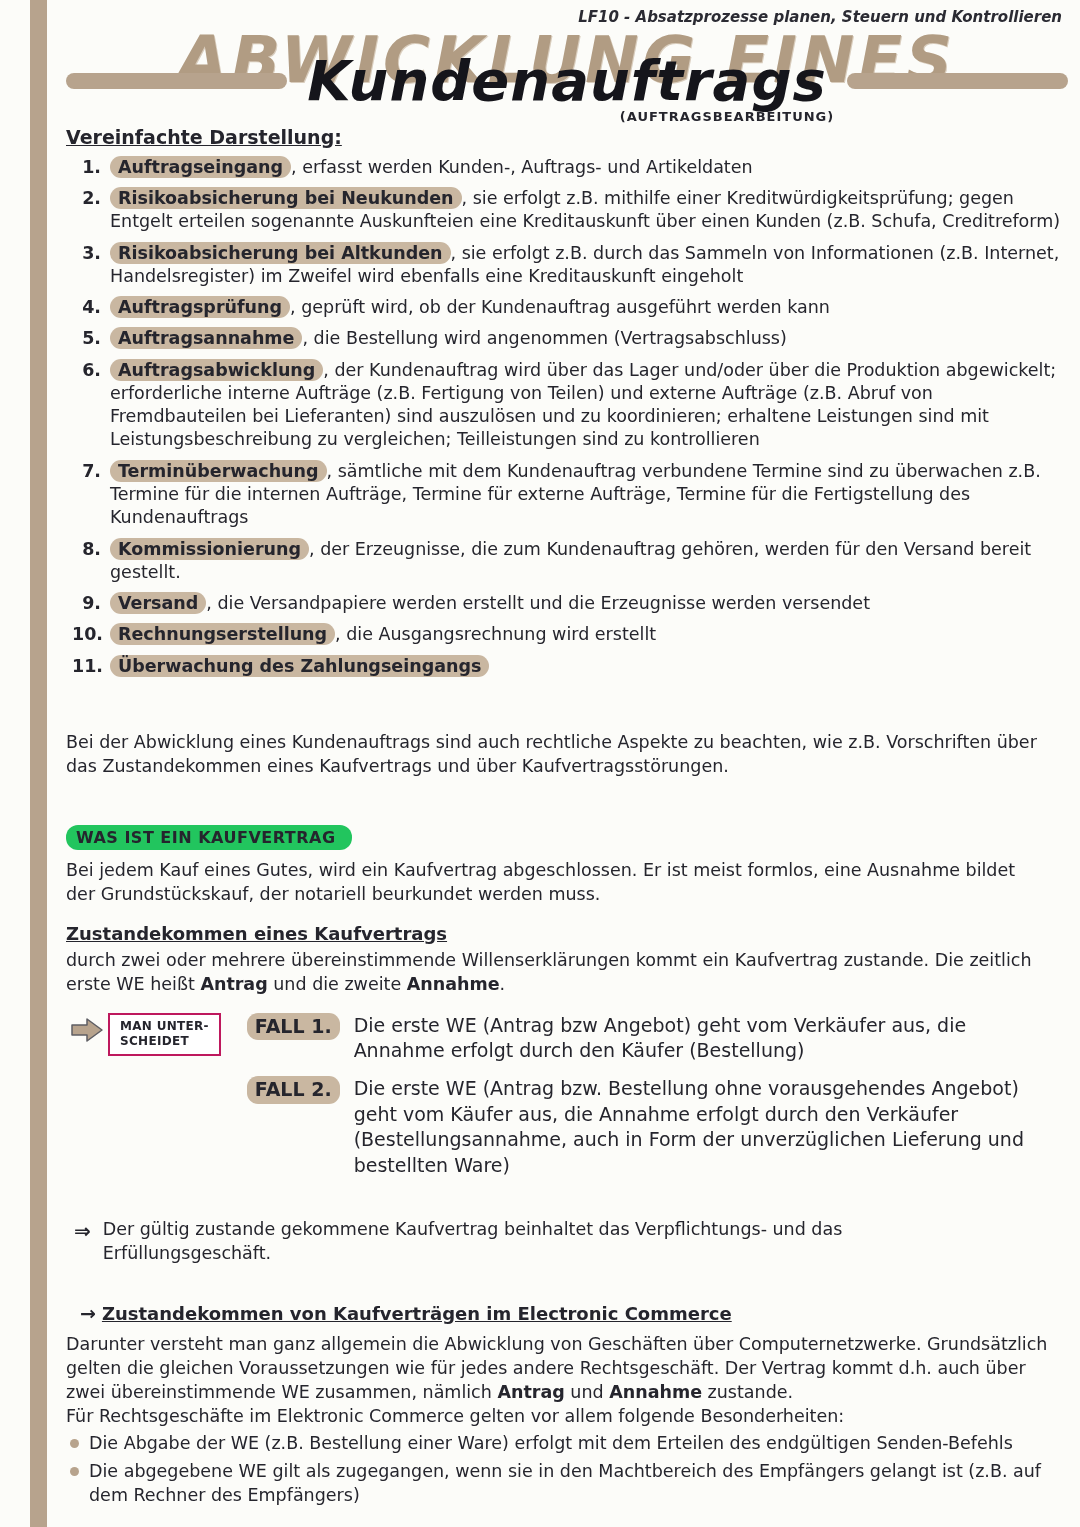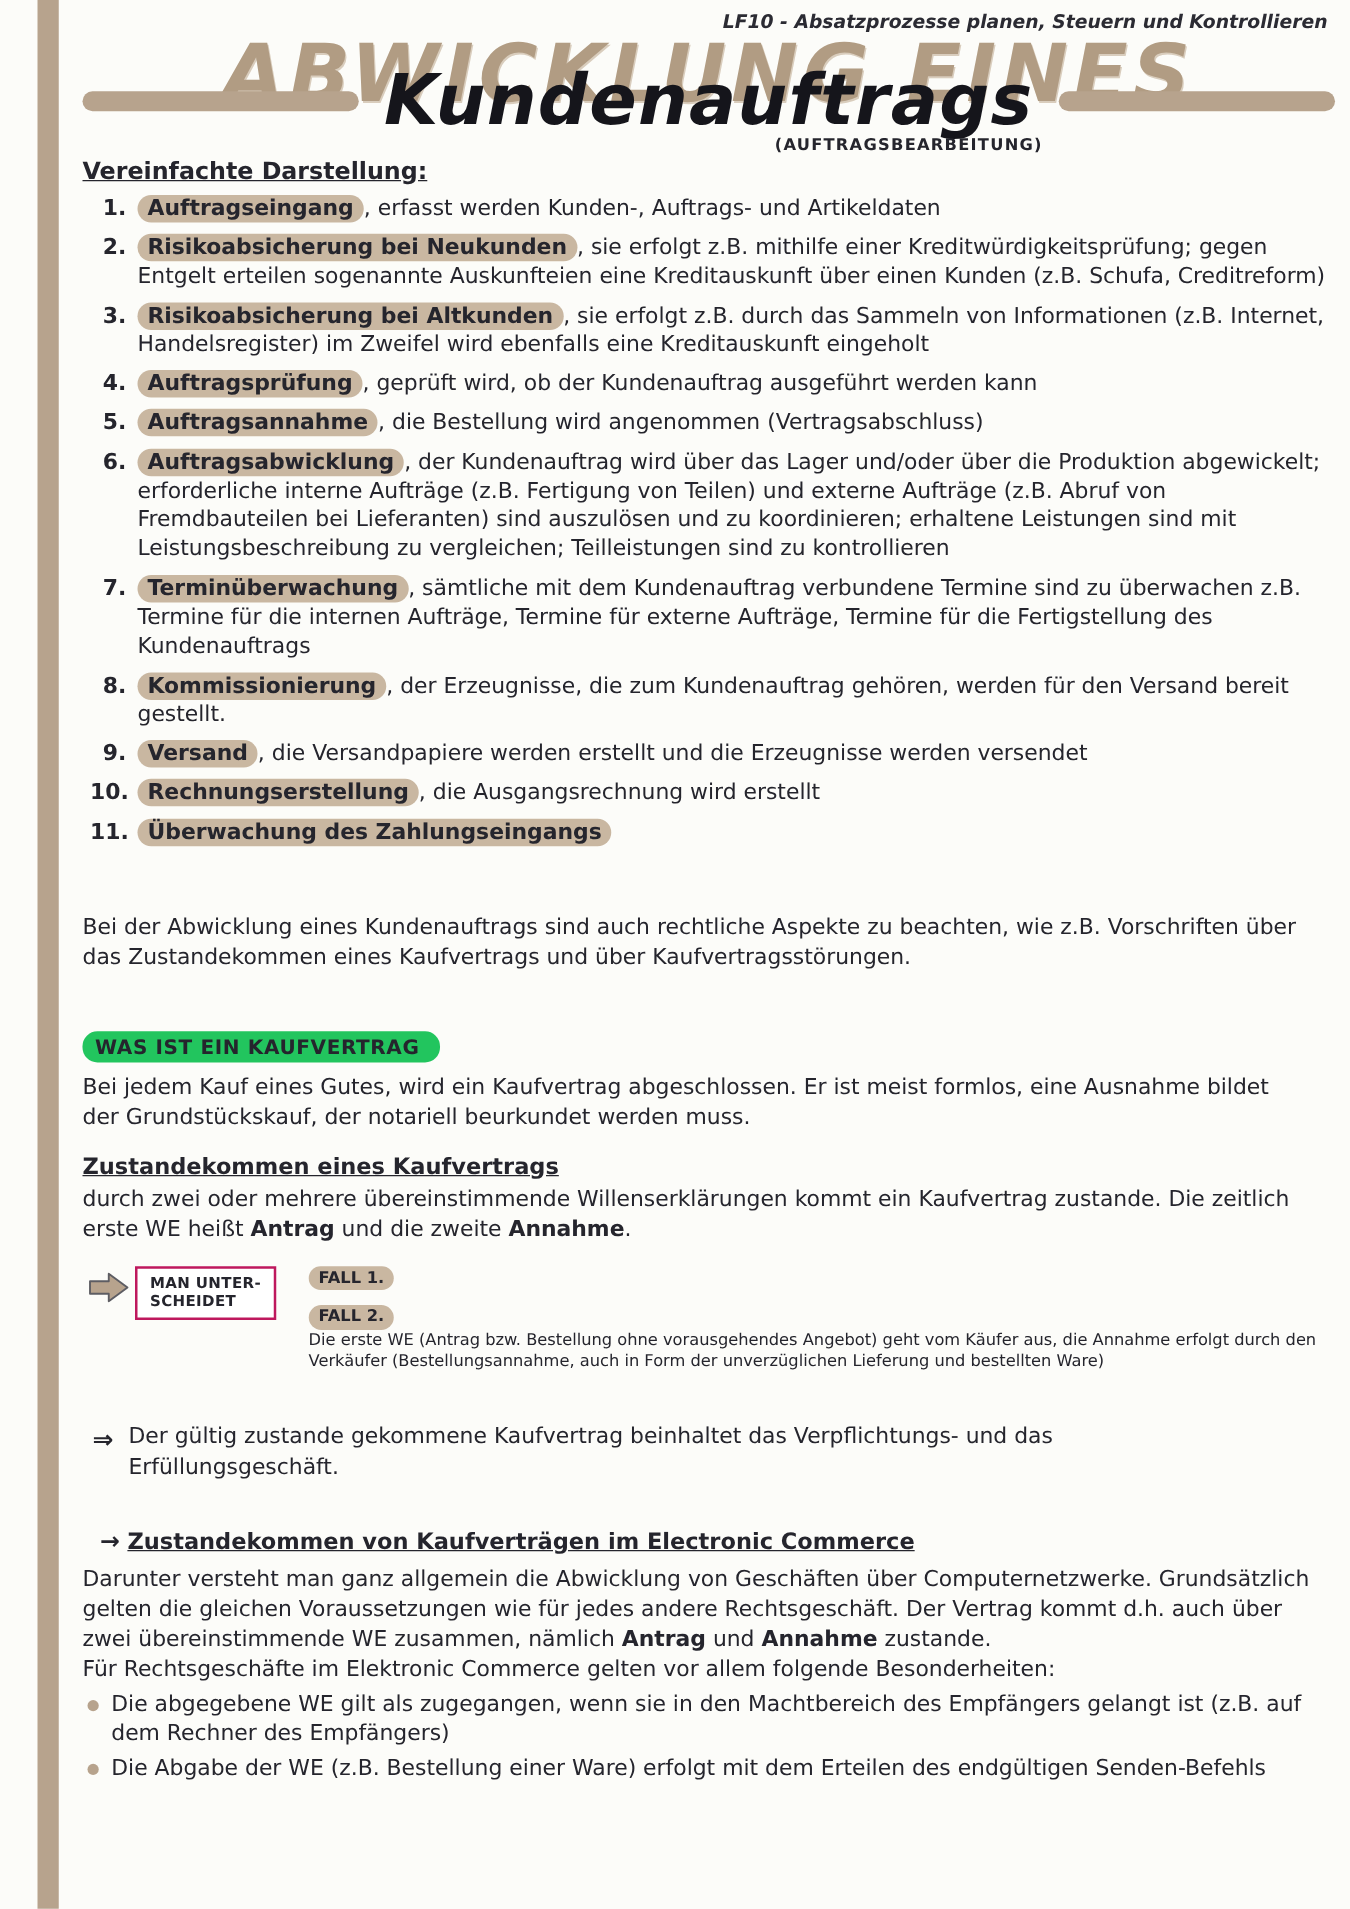--- a/index.html
+++ b/index.html
@@ -74,7 +74,7 @@
     line-height:1.3; background:#fff; letter-spacing:0.3px;
   }
   .fall-col { flex:1; margin-left:26px; }
-  .fall-row { display:flex; margin-bottom:12px; font-size:13px; line-height:1.35;flex-direction:column; }
+  .fall-row { display:flex; margin-bottom:12px; font-size:19px; line-height:1.35; }
   .fall-label { flex:none; margin-right:14px; white-space:nowrap; align-self:flex-start; }
   .fall-text { flex:1; padding-right:10px; }
 

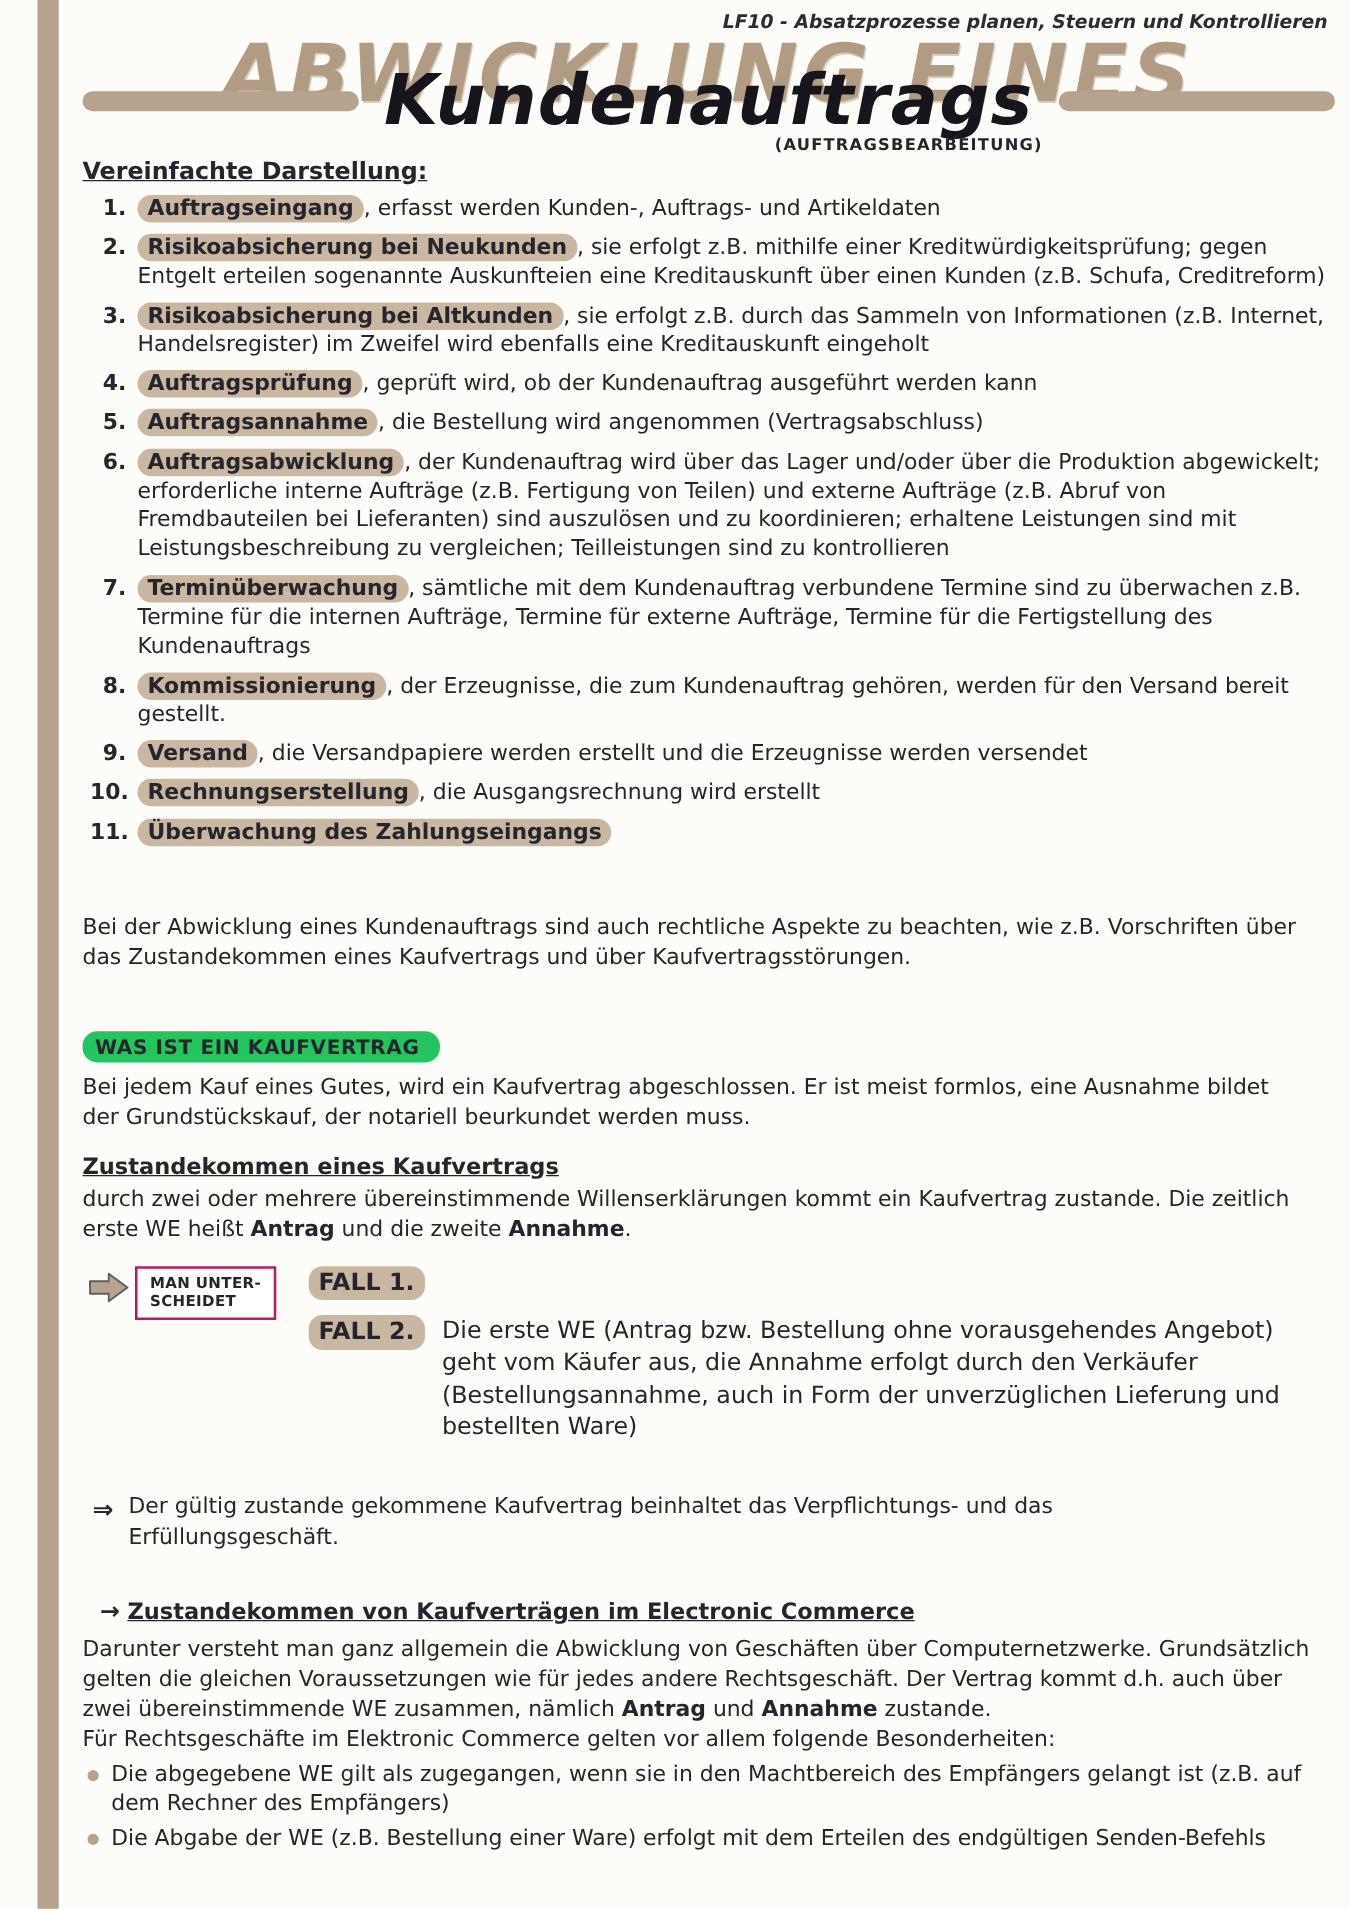--- a/index.html
+++ b/index.html
@@ -200,6 +200,7 @@
       <div class="fall-col">
         <div class="fall-row">
           <span class="pill fall-label">FALL 1.</span>
+          <span class="fall-text">Die erste WE (Antrag bzw Angebot) geht vom Verkäufer aus, die Annahme erfolgt durch den Käufer (Bestellung)</span>
         </div>
         <div class="fall-row">
           <span class="pill fall-label">FALL 2.</span>

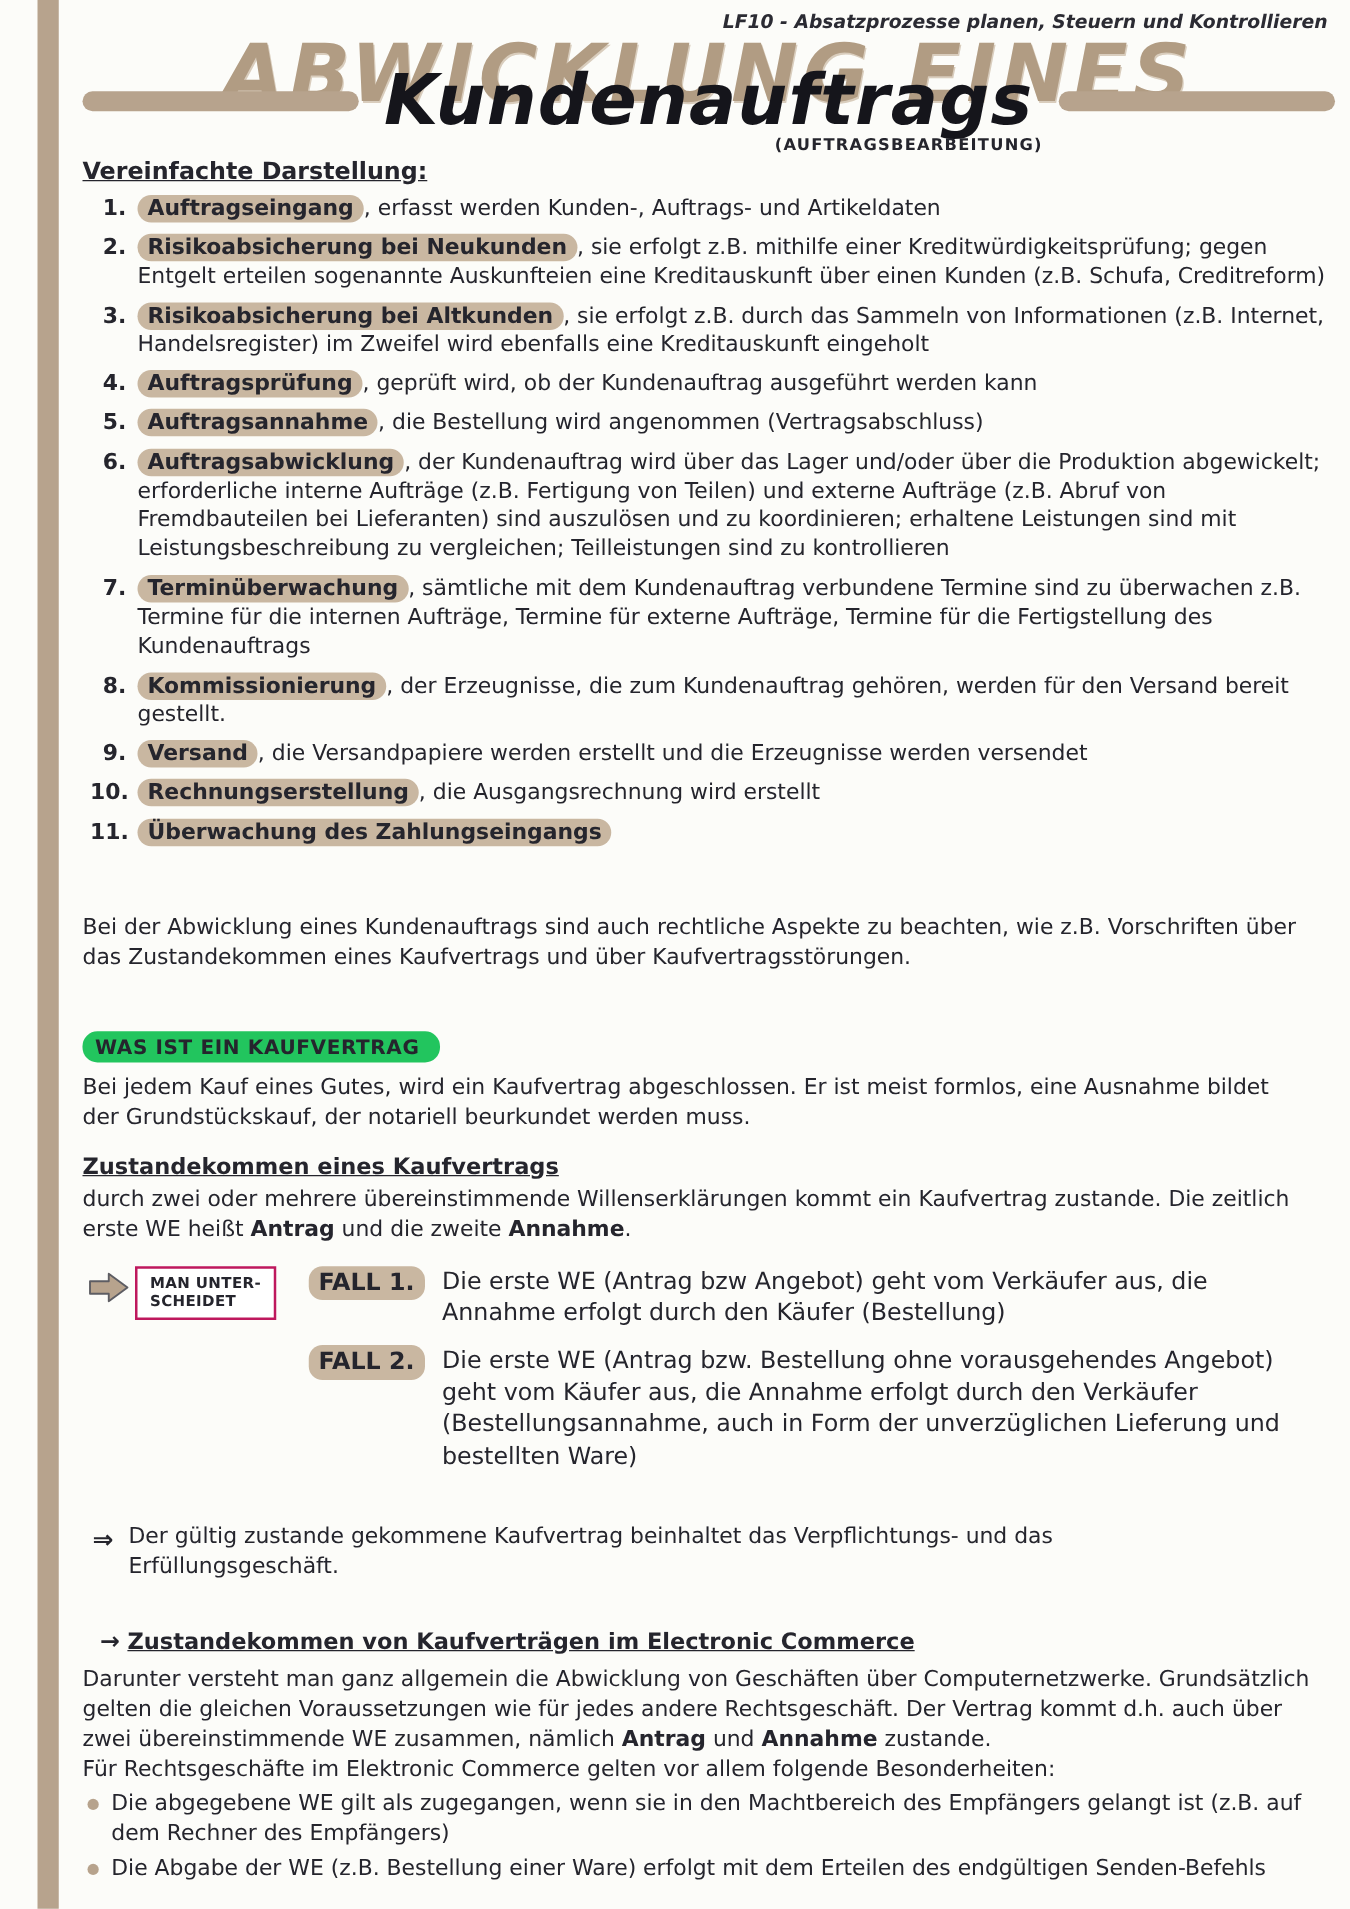--- a/index.html
+++ b/index.html
@@ -225,11 +225,11 @@
     <div class="bullets">
       <div class="bullet">
         <span class="dot"></span>
-        <span>Die abgegebene WE gilt als zugegangen, wenn sie in den Machtbereich des Empfängers gelangt ist (z.B. auf dem Rechner des Empfängers)</span>
+        <span>Die Abgabe der WE (z.B. Bestellung einer Ware) erfolgt mit dem Erteilen des endgültigen Senden-Befehls</span>
       </div>
       <div class="bullet">
         <span class="dot"></span>
-        <span>Die Abgabe der WE (z.B. Bestellung einer Ware) erfolgt mit dem Erteilen des endgültigen Senden-Befehls</span>
+        <span>Die abgegebene WE gilt als zugegangen, wenn sie in den Machtbereich des Empfängers gelangt ist (z.B. auf dem Rechner des Empfängers)</span>
       </div>
     </div>
   </div>

